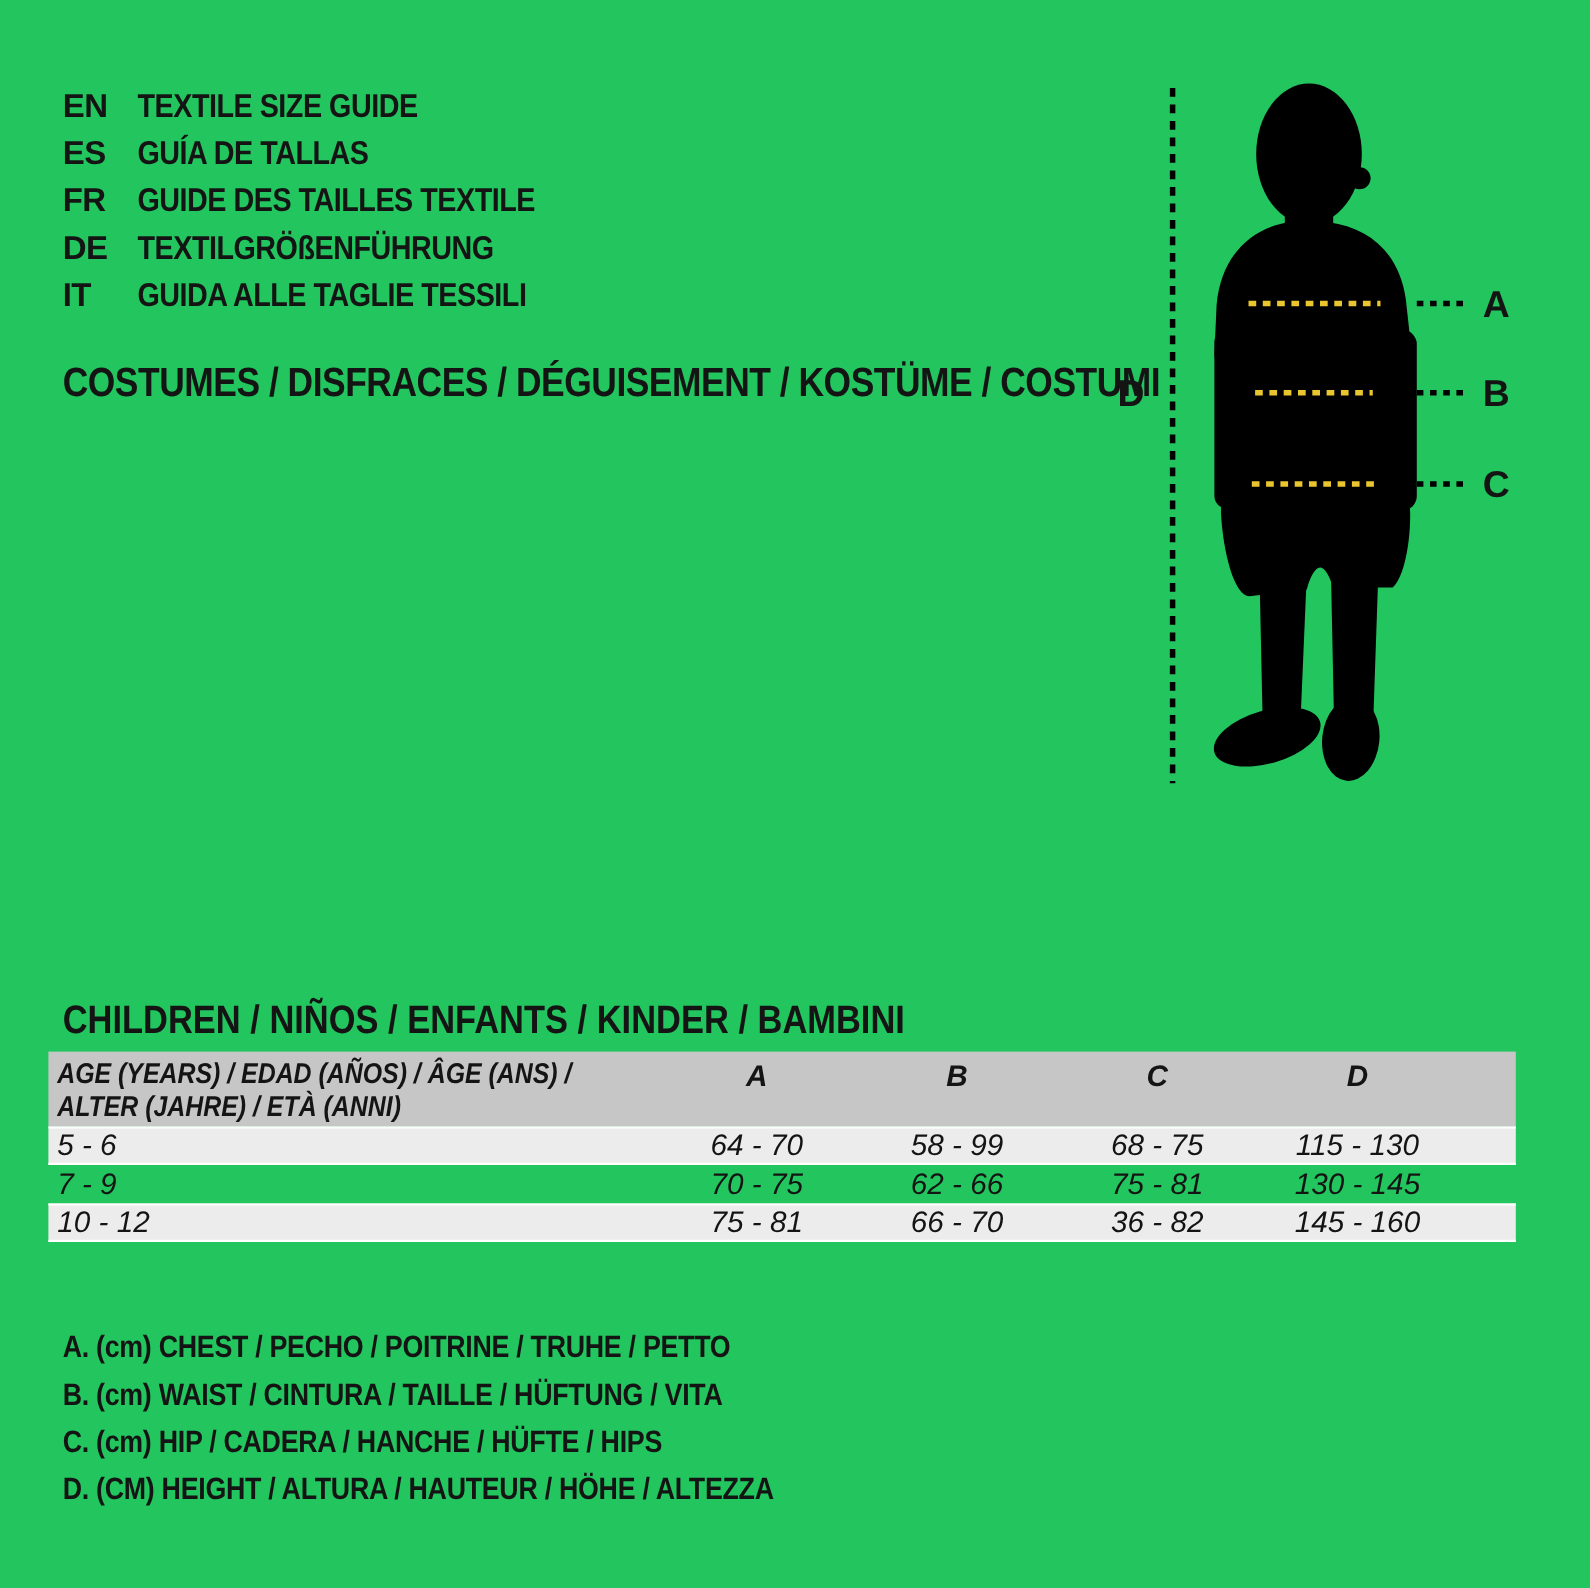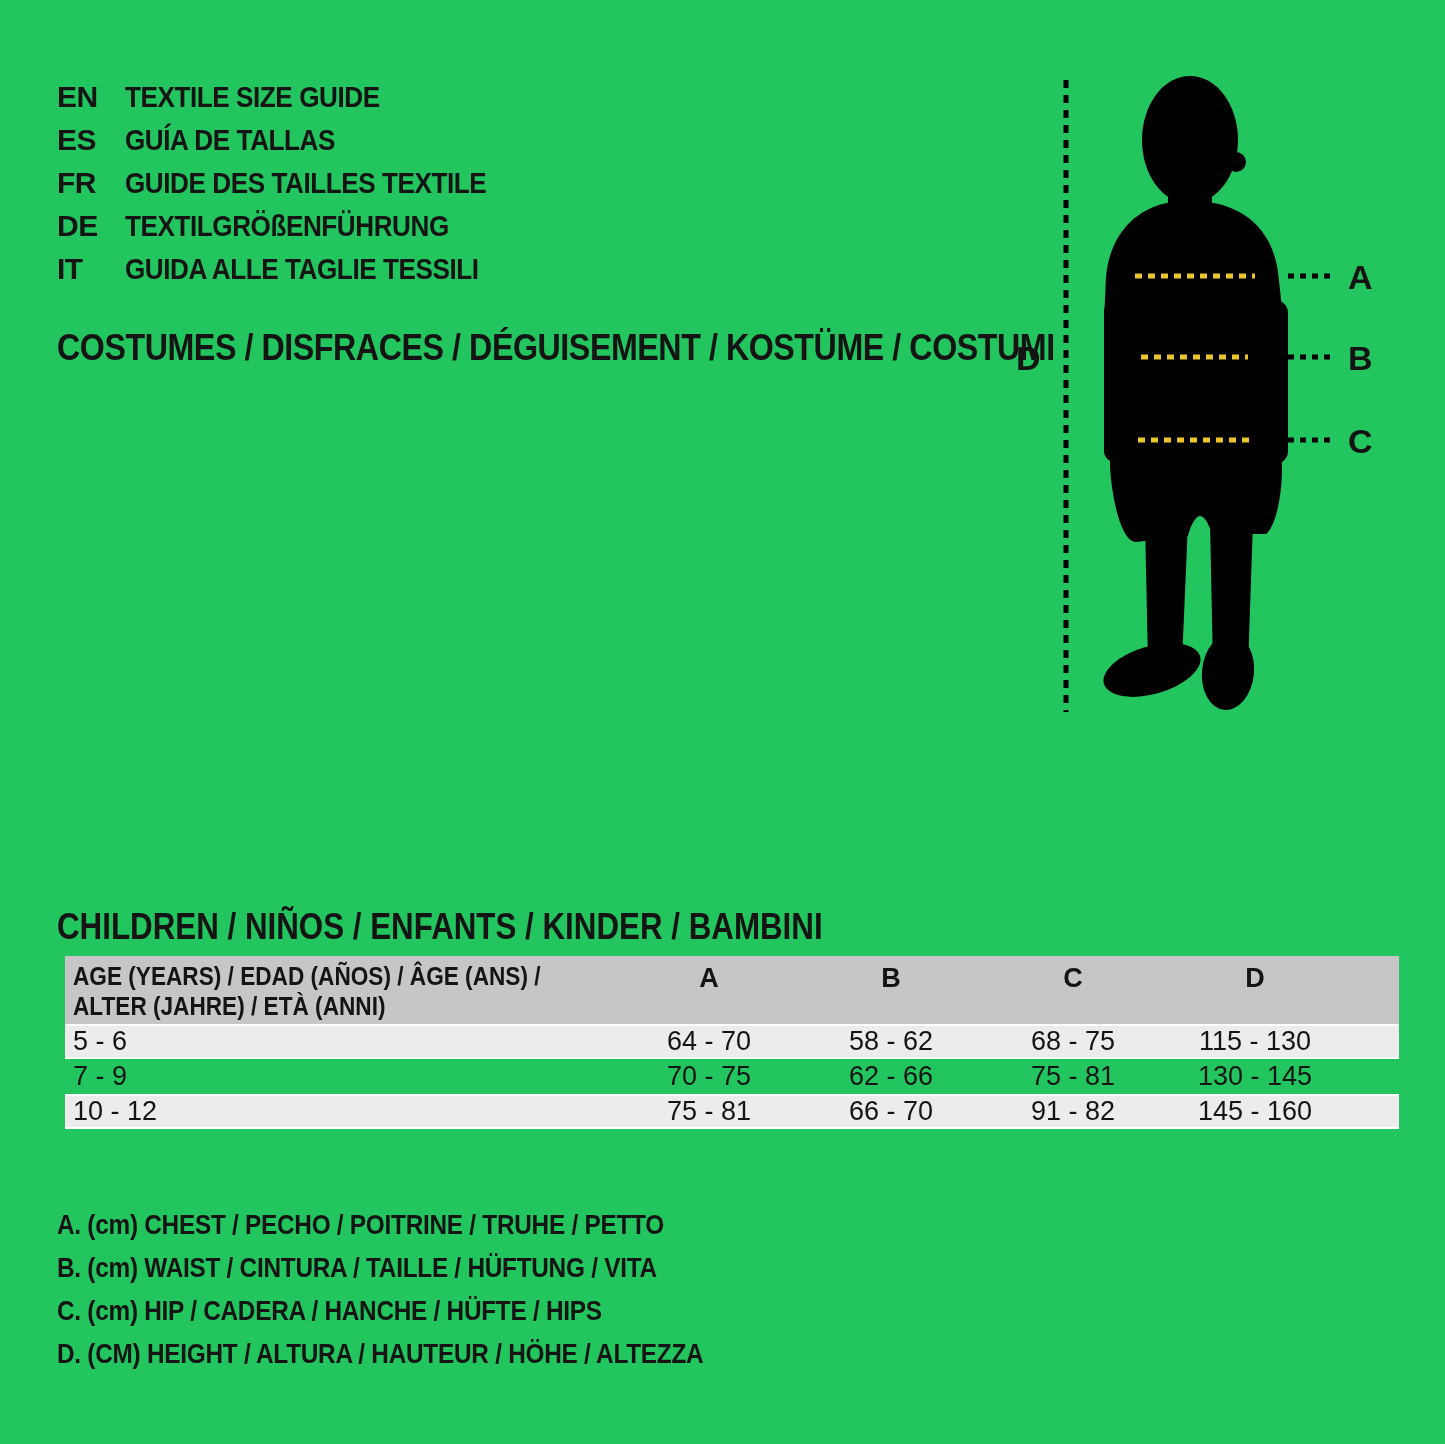--- a/index.html
+++ b/index.html
@@ -35,7 +35,7 @@
   .children-heading { position:absolute; left:57px; top:906px; font-size:36px; font-weight:600; }
 
   
-  .size-table { position:absolute; left:65px; top:956px; width:1334px; }
+  .size-table { position:absolute; left:44px; top:956px; width:1334px;font-style:italic; }
   .t-header {
     display:grid; grid-template-columns:553px 182px 182px 182px 182px;
     background:#c6c6c6; height:68px;

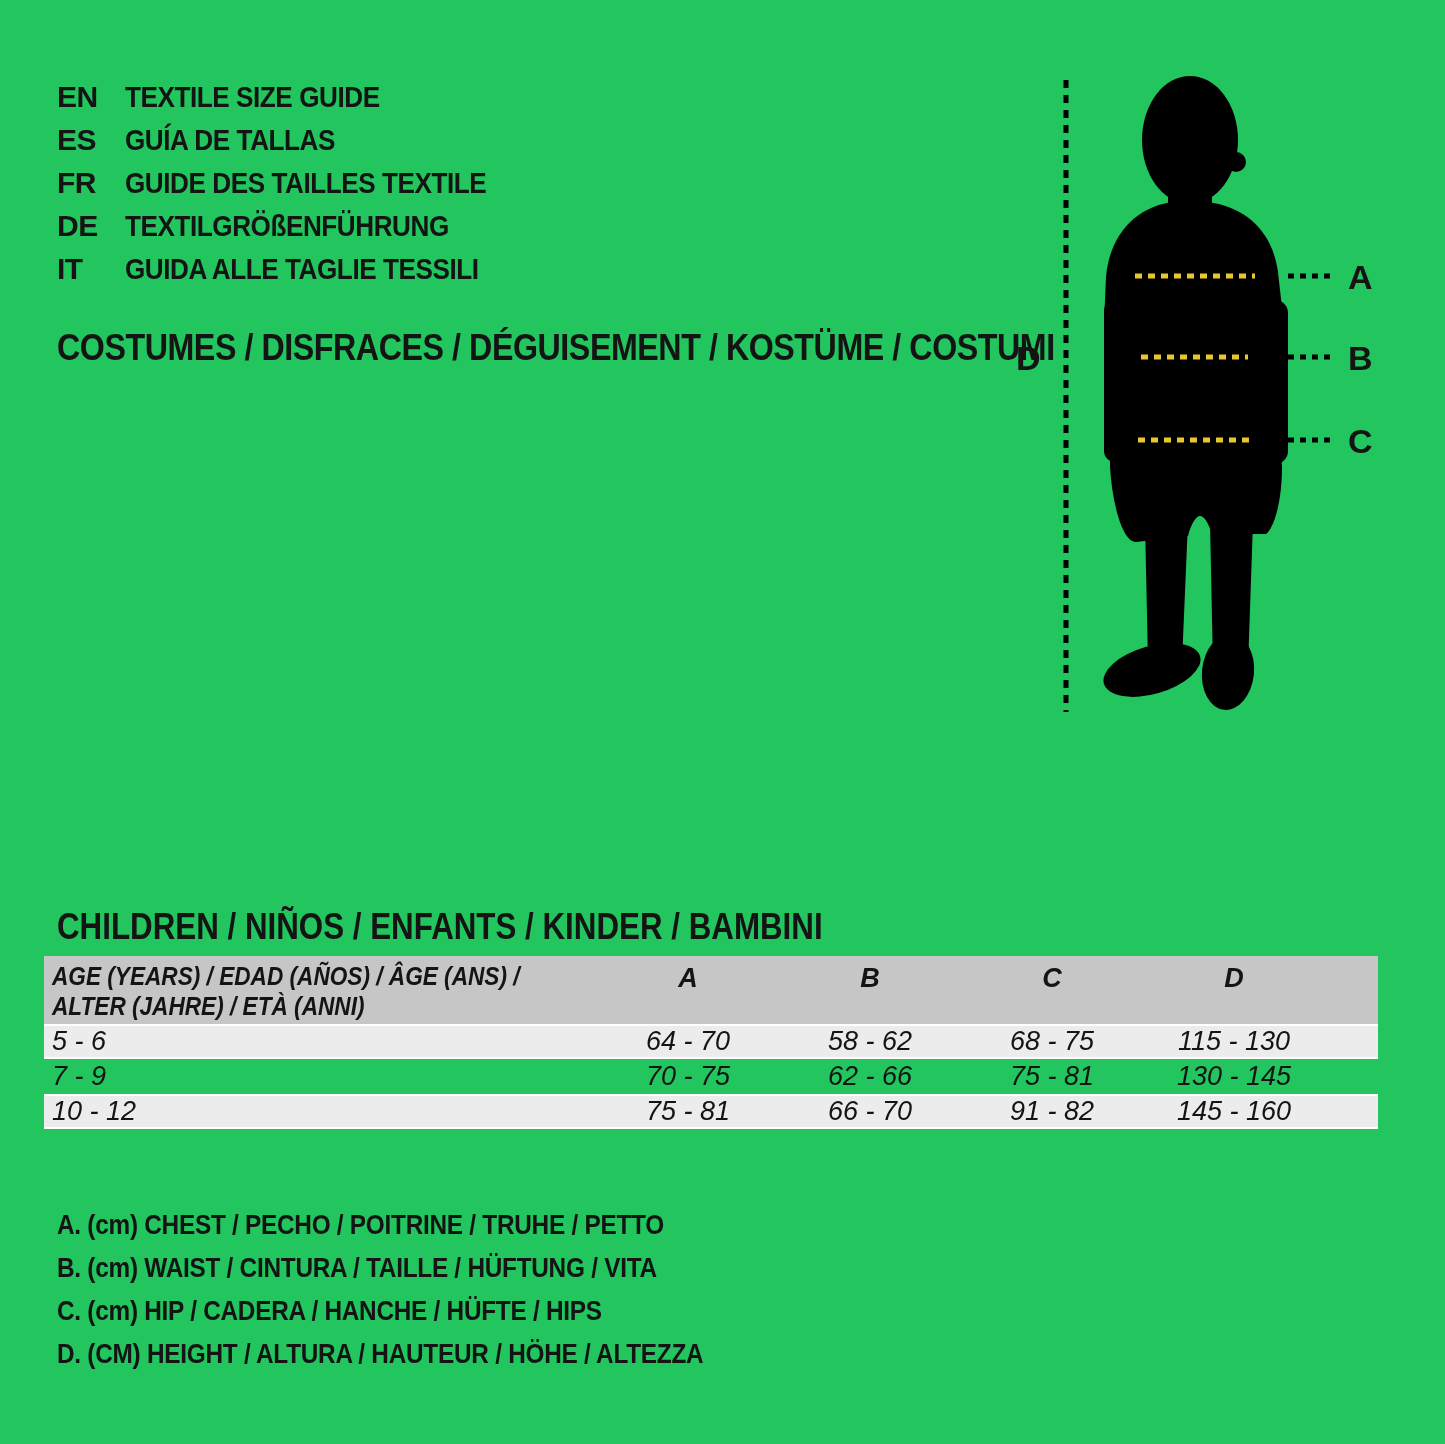--- a/index.html
+++ b/index.html
@@ -134,7 +134,7 @@
     <div class="t-row alt">
       <div class="cell-age">5 - 6</div>
       <div class="cell-val">64 - 70</div>
-      <div class="cell-val">58 - 62</div>
+      <div class="cell-val">58 - 99</div>
       <div class="cell-val">68 - 75</div>
       <div class="cell-val">115 - 130</div>
     </div>

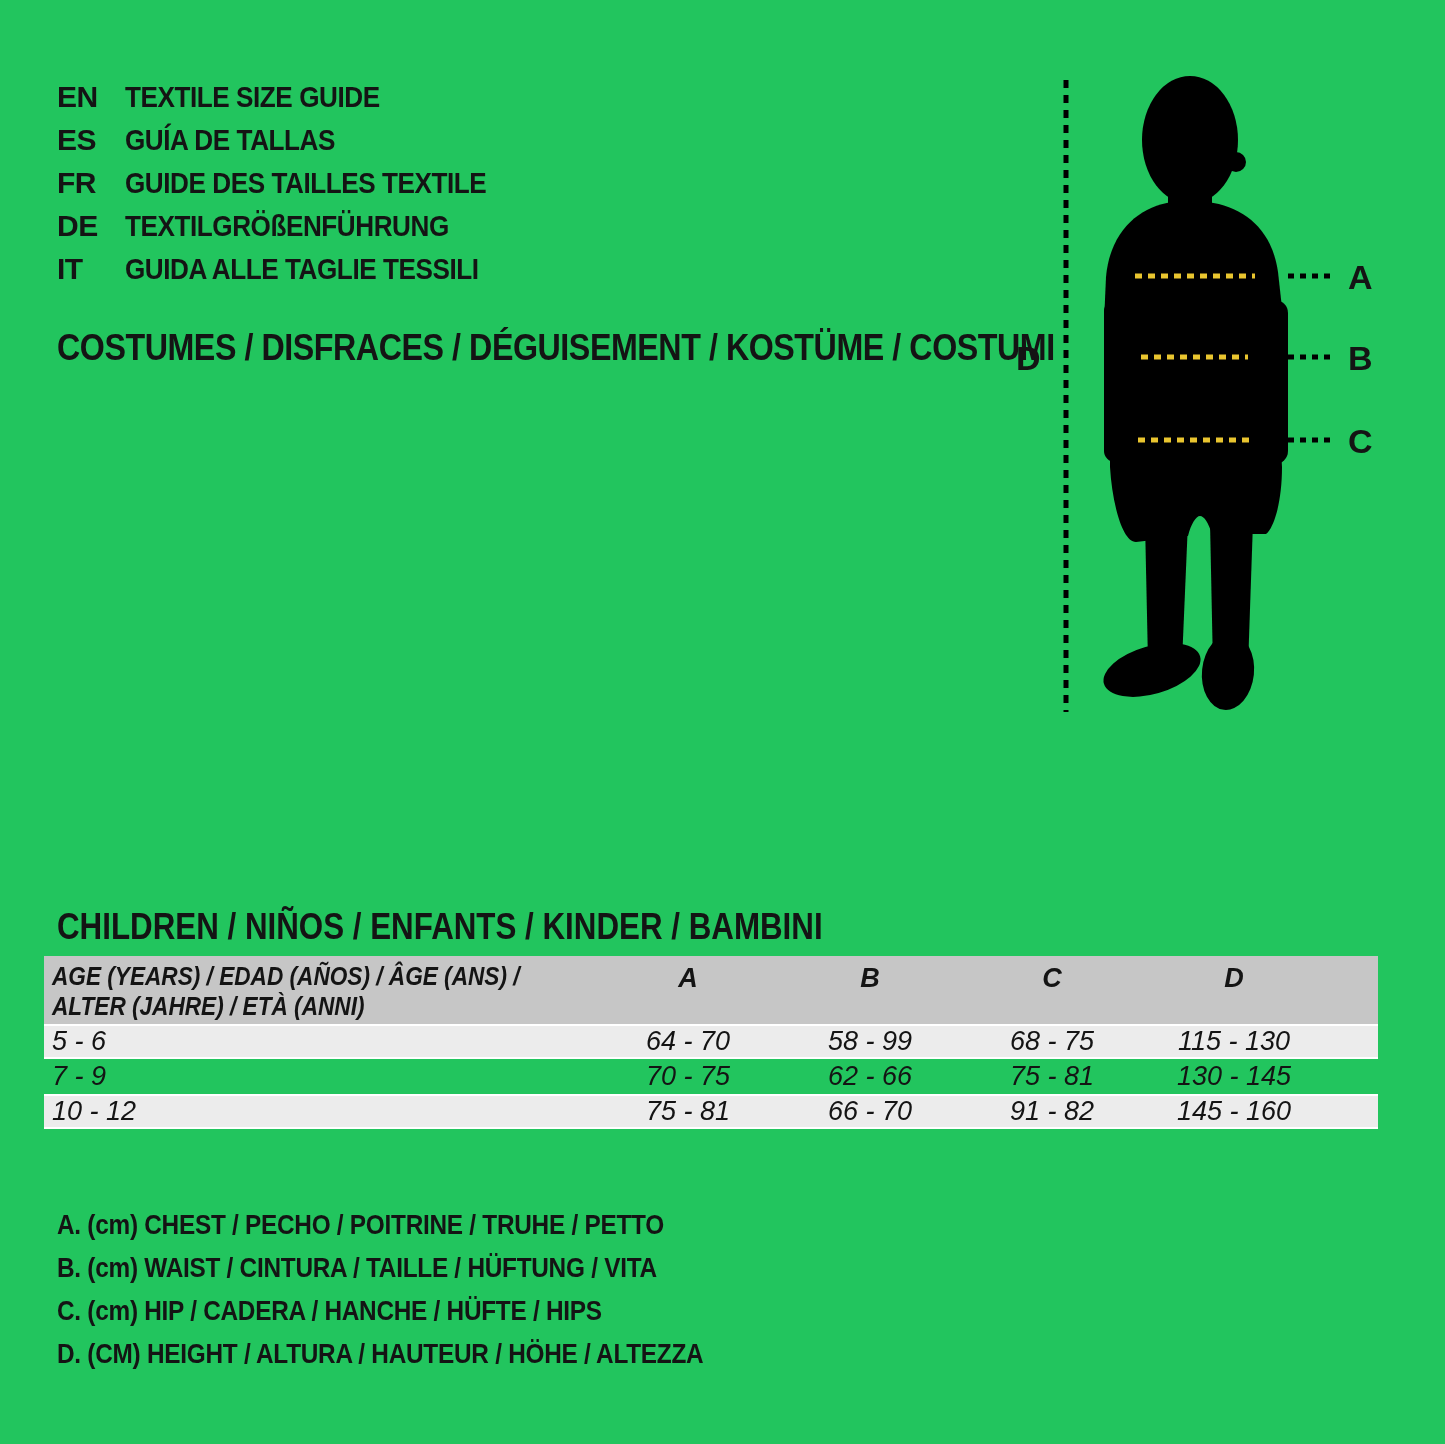--- a/index.html
+++ b/index.html
@@ -149,7 +149,7 @@
       <div class="cell-age">10 - 12</div>
       <div class="cell-val">75 - 81</div>
       <div class="cell-val">66 - 70</div>
-      <div class="cell-val">91 - 82</div>
+      <div class="cell-val">36 - 82</div>
       <div class="cell-val">145 - 160</div>
     </div>
   </div>

